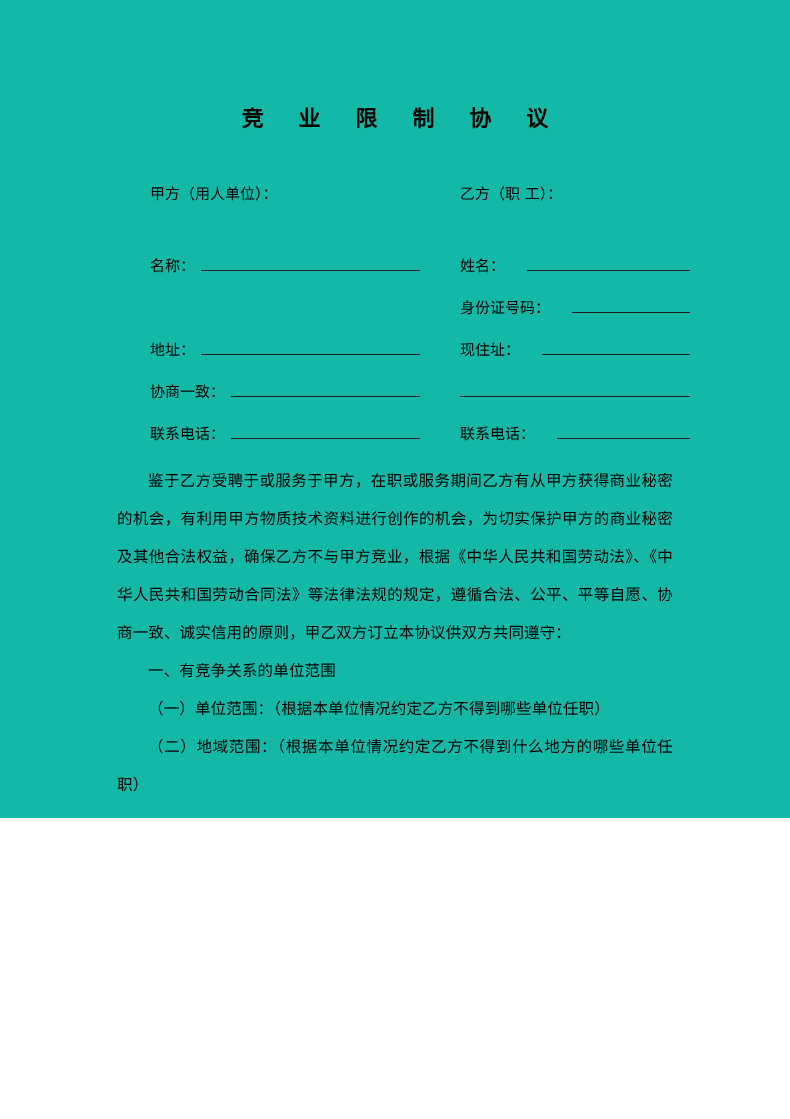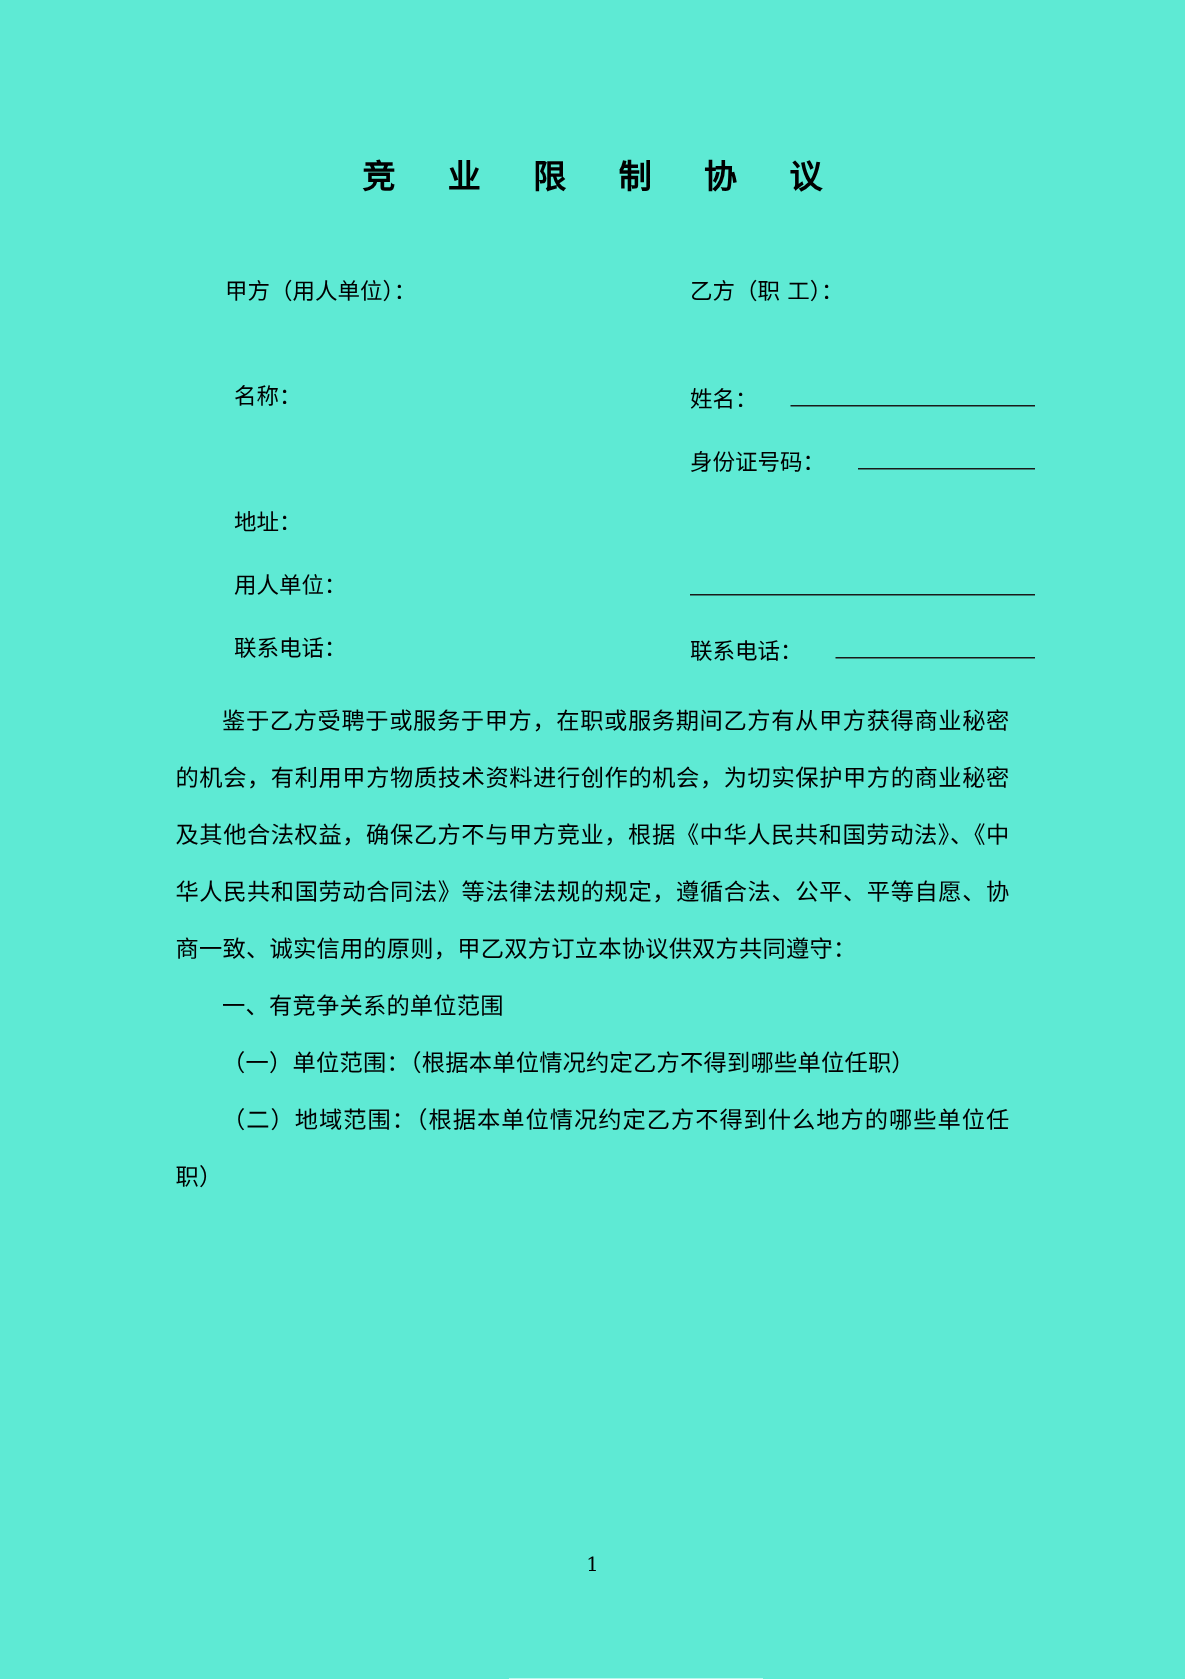--- a/index.html
+++ b/index.html
@@ -15,9 +15,9 @@
   .page {
     position: relative;
     width: 790px;
-    height: 1119px;
+    height: 818px;
     margin: 0 auto;
-    background: #5eead4;
+    background: #14b8a6;
     overflow: hidden;
     box-sizing: border-box;
   }

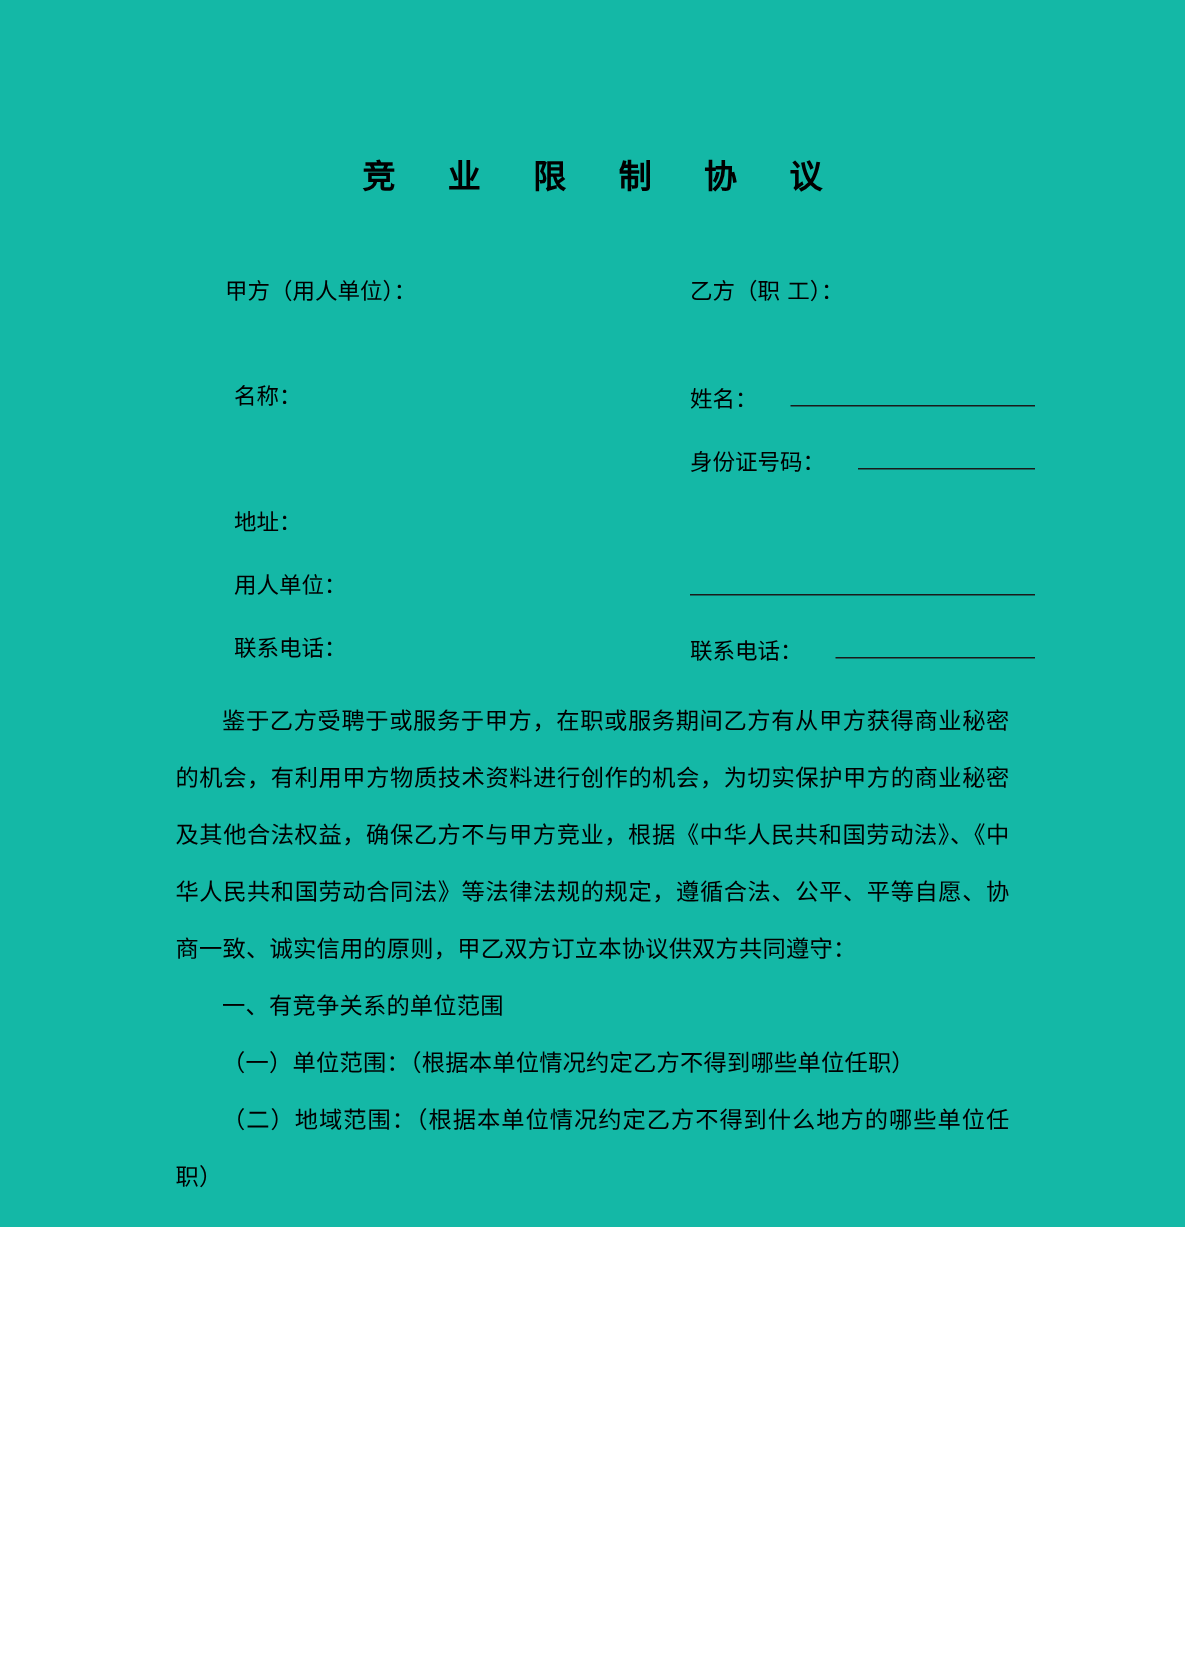--- a/index.html
+++ b/index.html
@@ -74,7 +74,7 @@
     align-items: baseline;
     height: 24px;
   }
-  .field-cell.left  { left: 0;     width: 270px; flex-direction: column; }
+  .field-cell.left  { left: 0;     width: 270px; }
   .field-cell.right { left: 310px; width: 230px; gap: 16px; }
 
   .field-label {

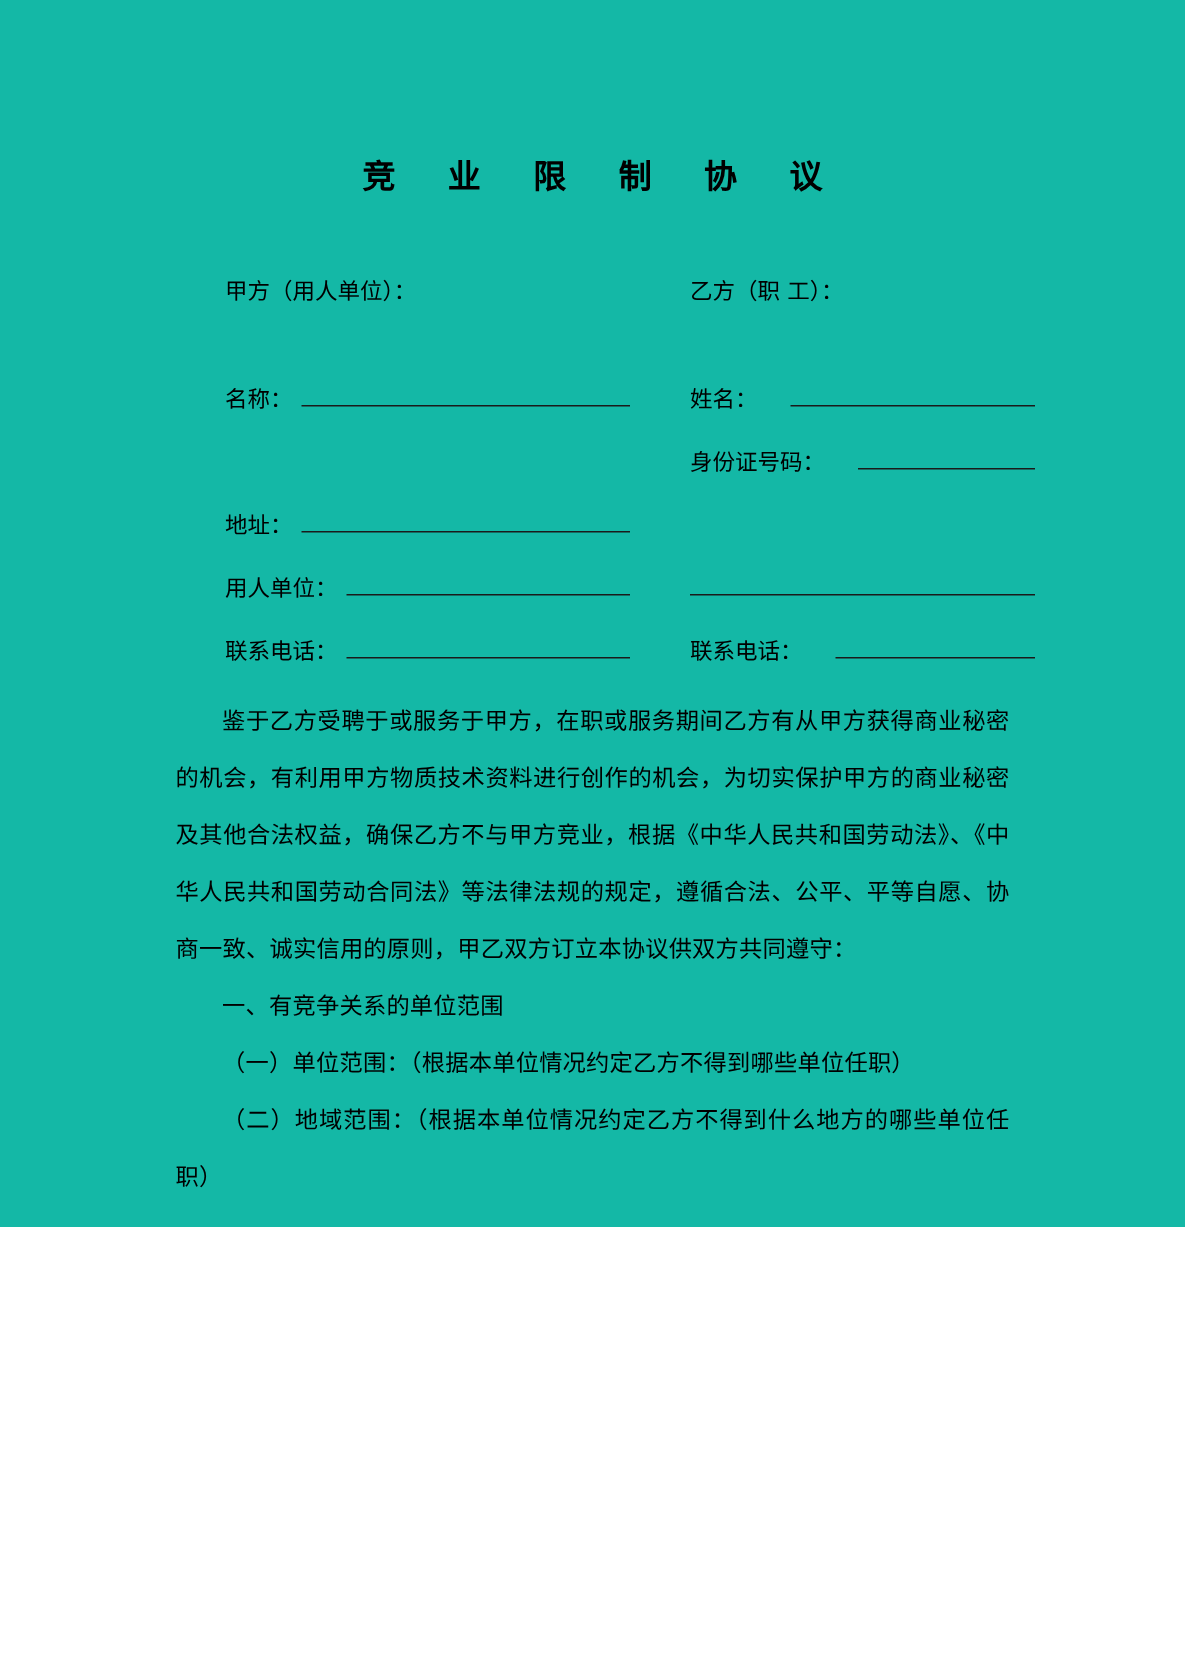--- a/index.html
+++ b/index.html
@@ -162,6 +162,10 @@
         <span class="field-label">地址：</span>
         <span class="field-line"></span>
       </div>
+      <div class="field-cell right">
+        <span class="field-label">现住址：</span>
+        <span class="field-line"></span>
+      </div>
     </div>
 
     <div class="field-row">

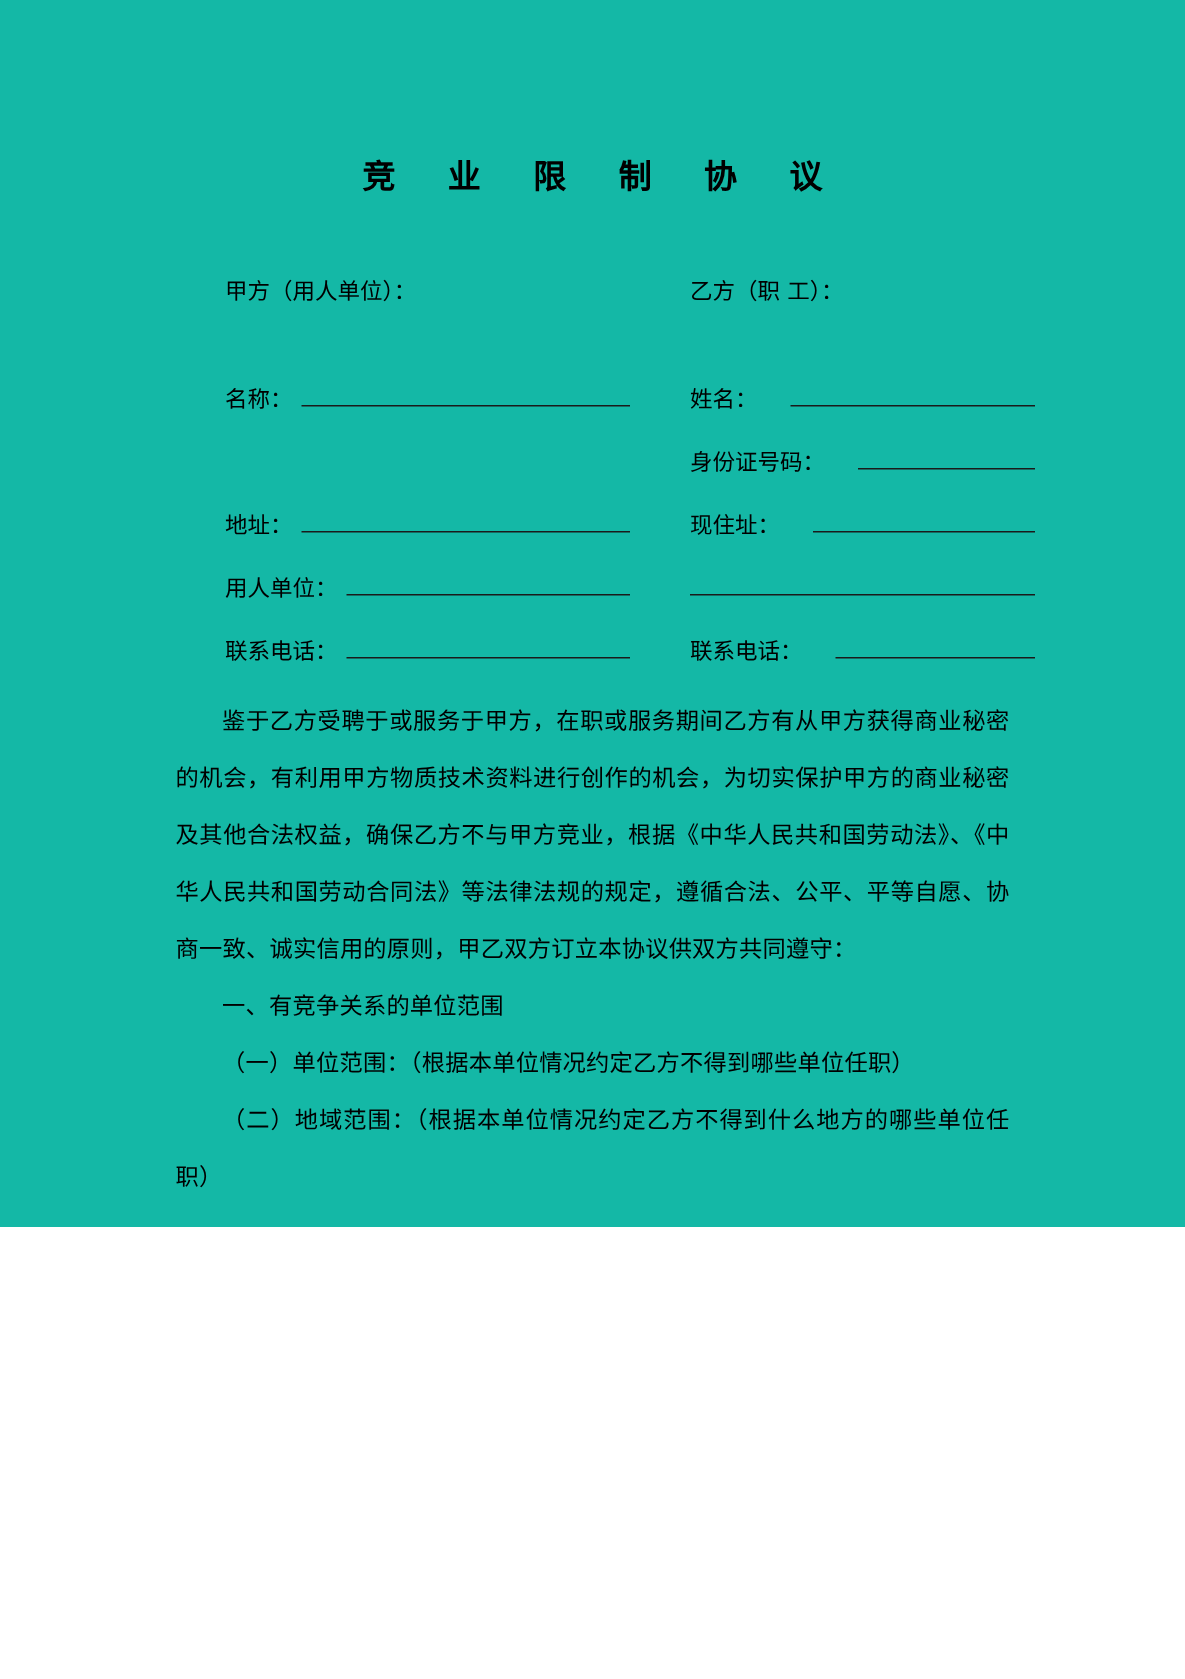--- a/index.html
+++ b/index.html
@@ -170,7 +170,7 @@
 
     <div class="field-row">
       <div class="field-cell left">
-        <span class="field-label">用人单位：</span>
+        <span class="field-label">协商一致：</span>
         <span class="field-line"></span>
       </div>
       <div class="field-cell right no-label">

